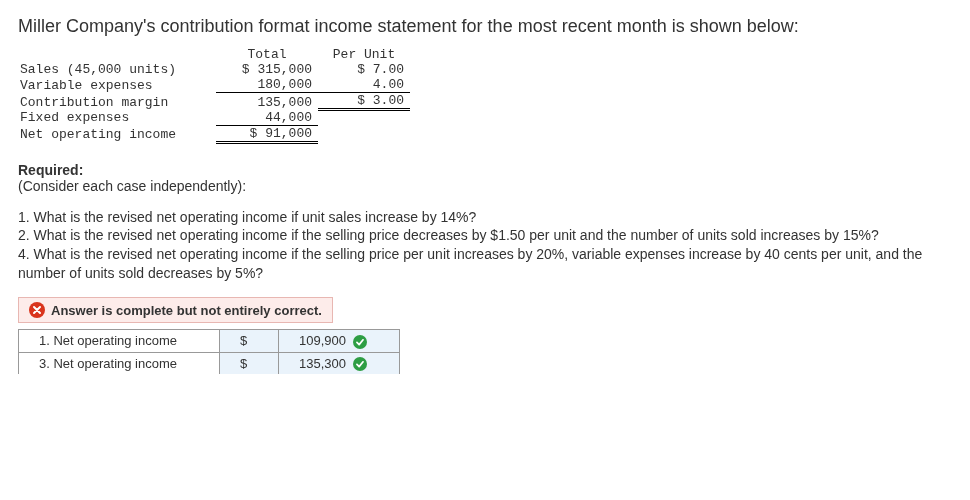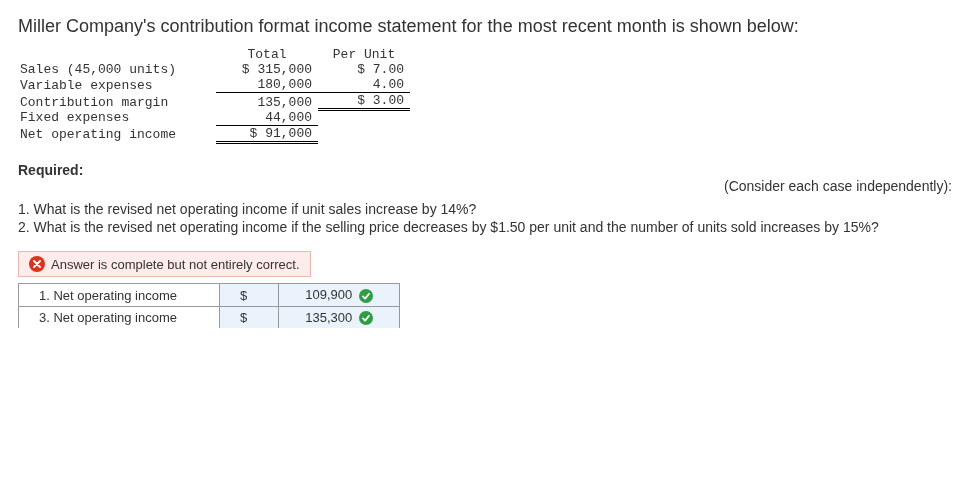--- a/index.html
+++ b/index.html
@@ -35,7 +35,7 @@
   .underline-double { border-bottom: 3px double #000; }
 
   .required-lbl { font-weight: bold; margin-top: 4px; }
-  .consider { margin-bottom: 6px; text-align: right; }
+  .consider { margin-bottom: 14px; }
   .questions { margin-bottom: 14px; line-height: 1.35; }
 
   .feedback-bar {

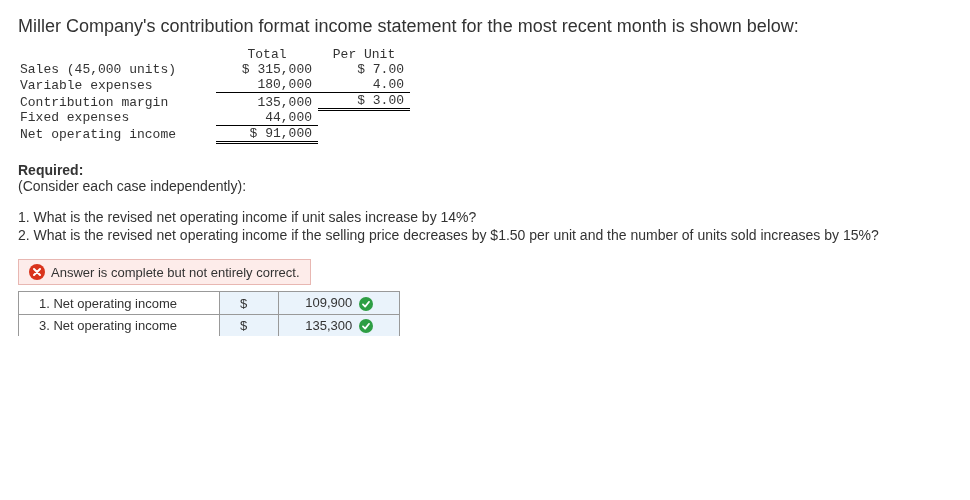--- a/index.html
+++ b/index.html
@@ -122,6 +122,7 @@
 <div class="questions">
   <div>1. What is the revised net operating income if unit sales increase by 14%?</div>
   <div>2. What is the revised net operating income if the selling price decreases by $1.50 per unit and the number of units sold increases by 15%?</div>
+  <div>4. What is the revised net operating income if the selling price per unit increases by 20%, variable expenses increase by 40 cents per unit, and the number of units sold decreases by 5%?</div>
 </div>
 
 <div class="feedback-bar">

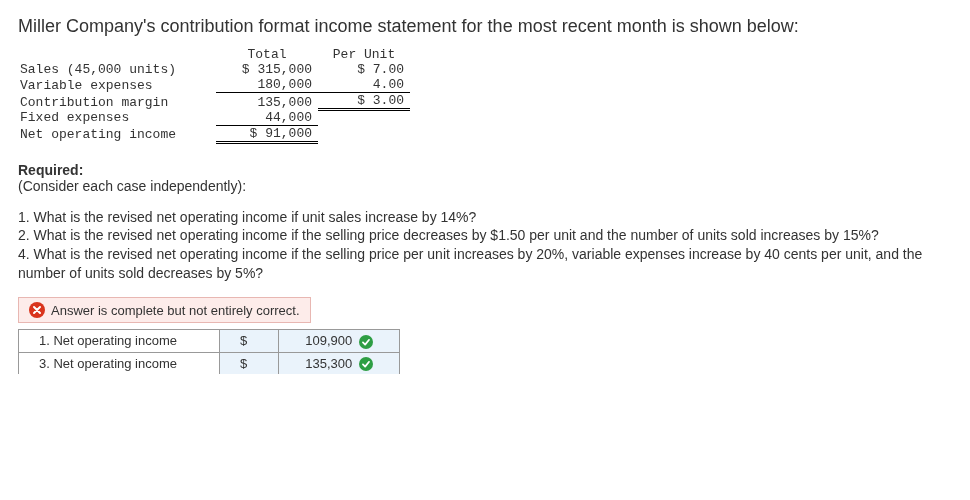--- a/index.html
+++ b/index.html
@@ -44,7 +44,7 @@
     background: #fdecea;
     border: 1px solid #e8b7b2;
     padding: 4px 10px;
-    font-weight: normal;
+    font-weight: bold;
     font-size: 13px;
     color: #333;
     margin-bottom: 6px;

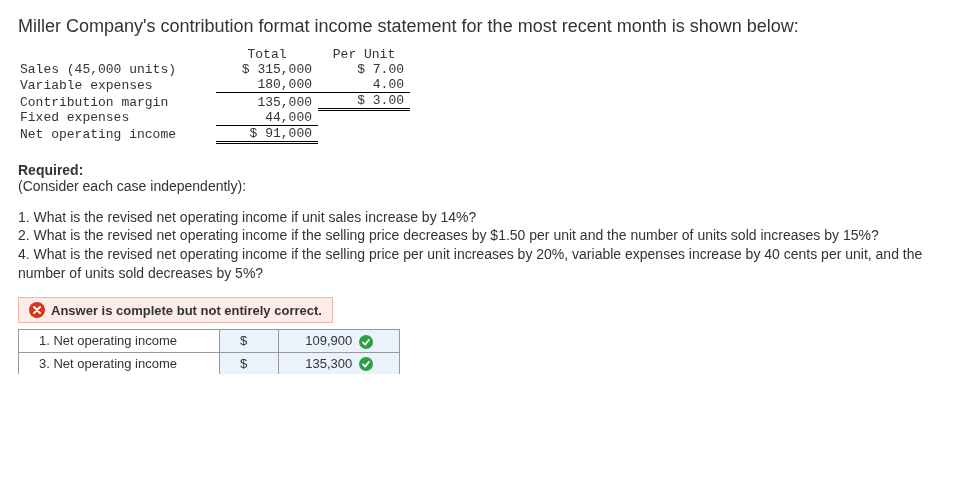--- a/index.html
+++ b/index.html
@@ -65,7 +65,7 @@
   }
   .answer-table .ans-label { width: 160px; }
   .answer-table .ans-cur   { width: 18px; text-align: left; background: #eaf3fb; }
-  .answer-table .ans-val   { width: 80px; text-align: center; background: #eaf3fb; position: relative; }
+  .answer-table .ans-val   { width: 80px; text-align: left; background: #eaf3fb; position: relative; }
   .mark {
     display: inline-flex;
     vertical-align: middle;

